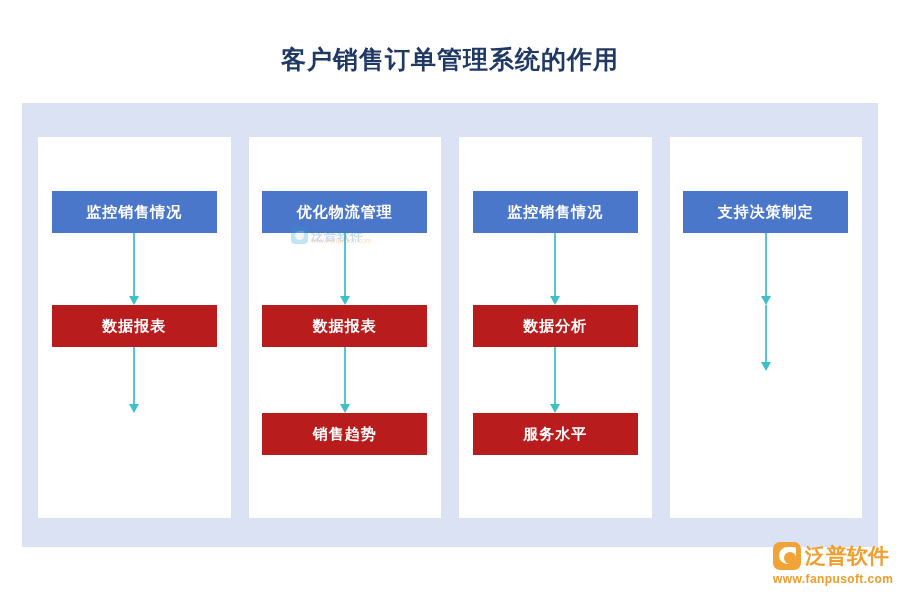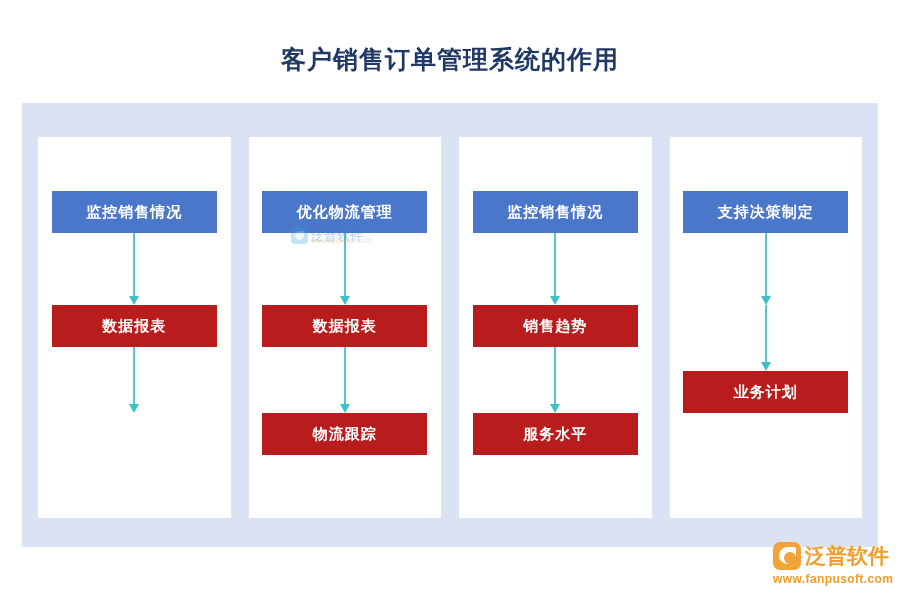--- a/index.html
+++ b/index.html
@@ -265,7 +265,7 @@
       <div class="stem"></div>
       <div class="head-tip"></div>
     </div>
-    <div class="node sub">销售趋势</div>
+    <div class="node sub">数据分析</div>
     <div class="connector short">
       <div class="stem"></div>
       <div class="head-tip"></div>

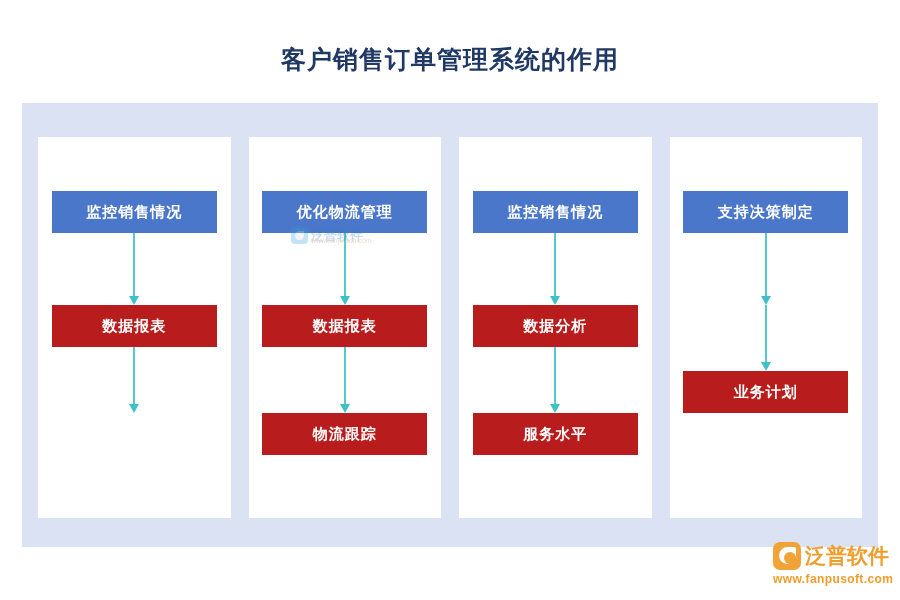--- a/index.html
+++ b/index.html
@@ -283,7 +283,6 @@
       <div class="stem"></div>
       <div class="head-tip"></div>
     </div>
-    <div class="node sub">业务计划</div>
   </div>
 
 </div>

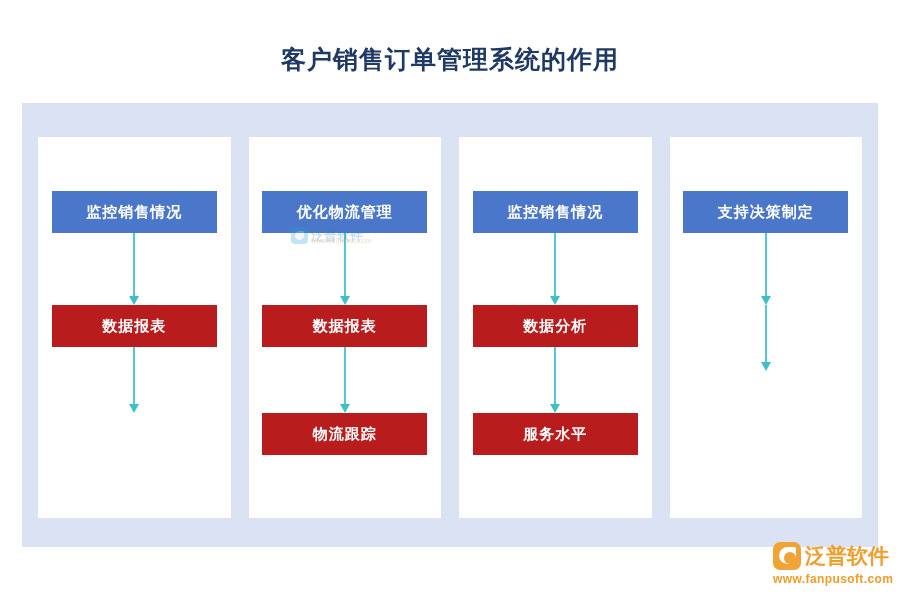--- a/index.html
+++ b/index.html
@@ -256,7 +256,7 @@
       <div class="stem"></div>
       <div class="head-tip"></div>
     </div>
-    <div class="node sub">物流跟踪</div>
+    <div class="node sub">销售趋势</div>
   </div>
 
   <div class="column">

